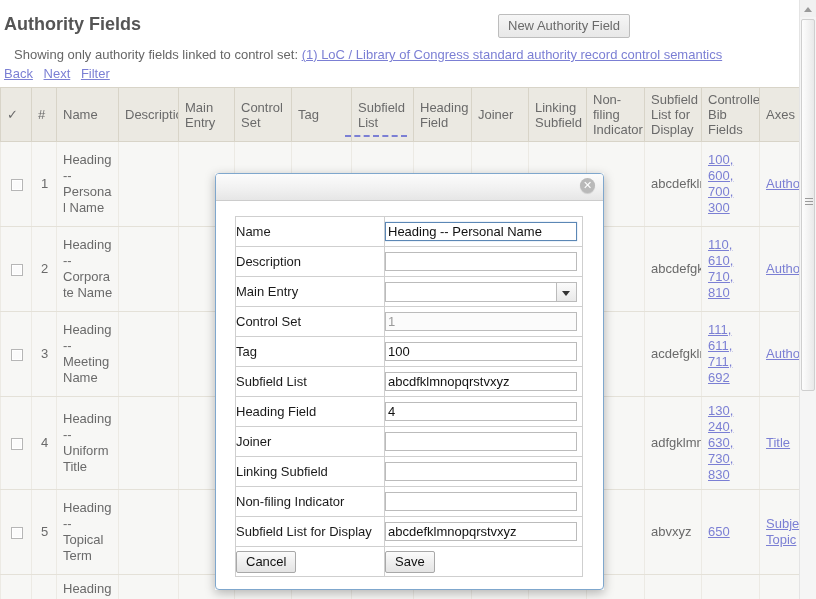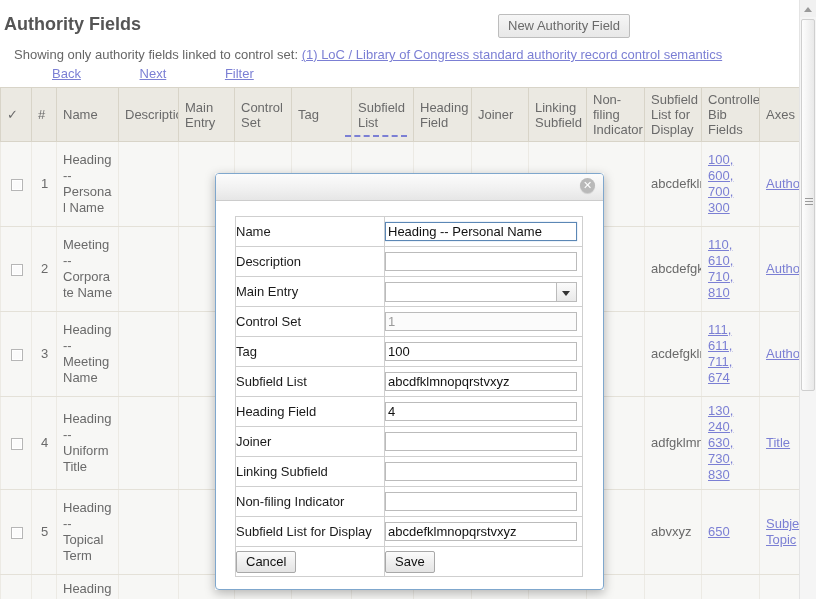--- a/index.html
+++ b/index.html
@@ -74,7 +74,7 @@
     left: 4px; top: 66px;
     font-size: 13px;
   }
-  .navlinks a { margin-right: 7px; margin-left: 48px; }
+  .navlinks a { margin-right: 7px; }
 
   
   .tbl-wrap {

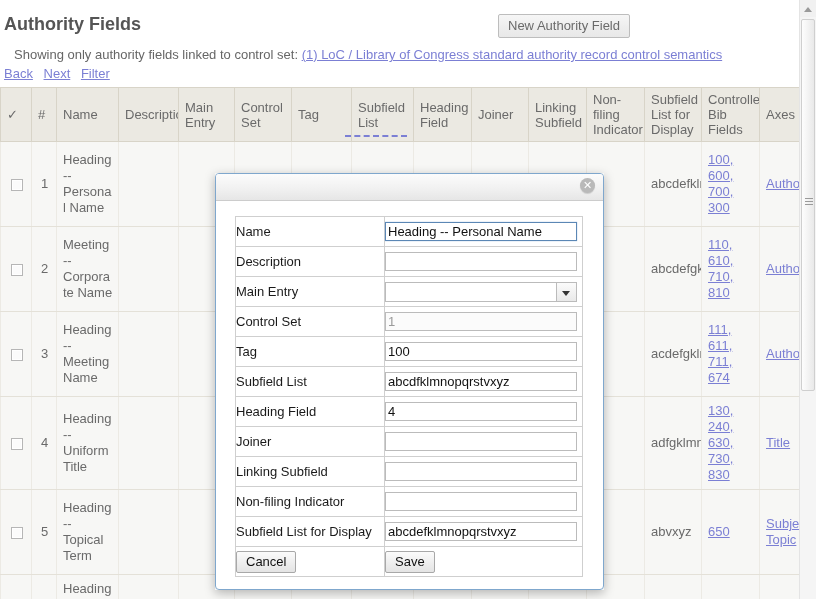--- a/index.html
+++ b/index.html
@@ -398,7 +398,7 @@
         <tr>
           <td class="c-check"><span class="cb"></span></td>
           <td class="c-num">2</td>
-          <td>Meeting -- Corporate Name</td>
+          <td>Heading -- Corporate Name</td>
           <td></td>
           <td></td>
           <td></td>

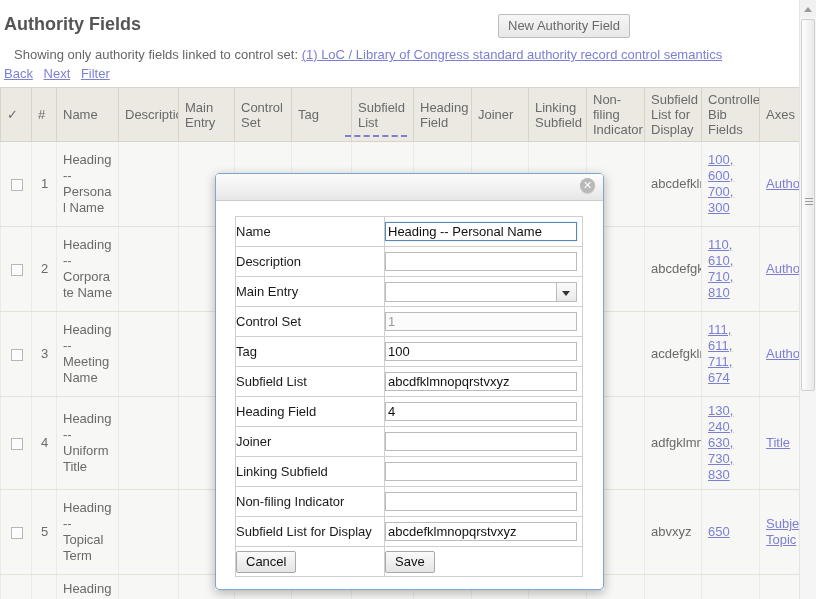--- a/index.html
+++ b/index.html
@@ -427,7 +427,7 @@
           <td></td>
           <td></td>
           <td class="nowrapcell">acdefgkln</td>
-          <td><a href="#" class="lnk">111, 611, 711, 674</a></td>
+          <td><a href="#" class="lnk">111, 611, 711, 692</a></td>
           <td class="nowrapcell"><a href="#" class="lnk">Author</a></td>
         </tr>
 

